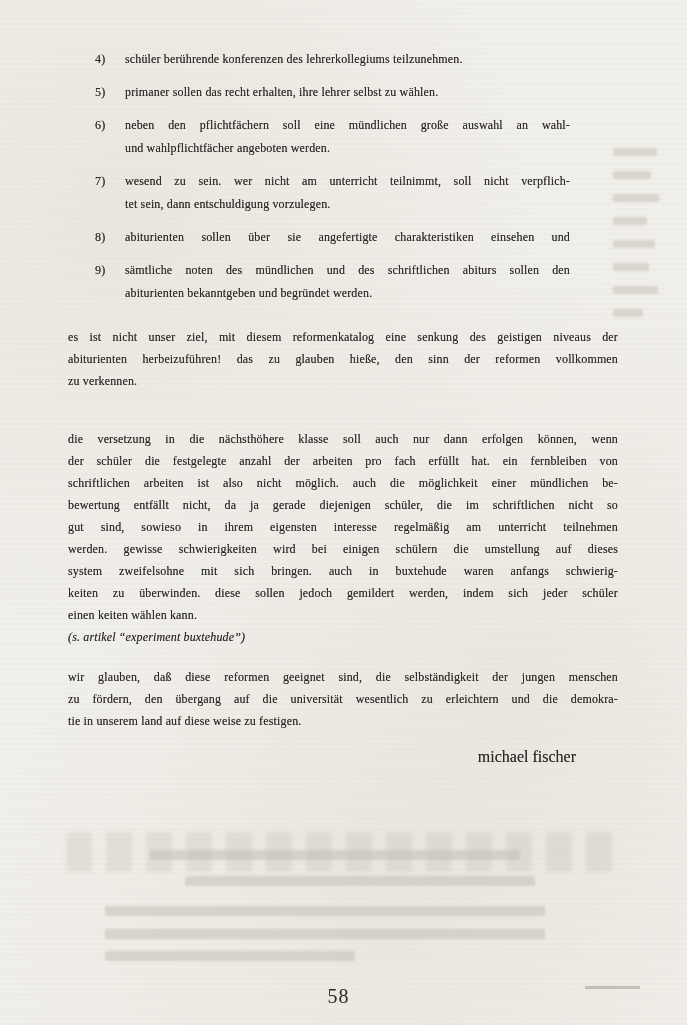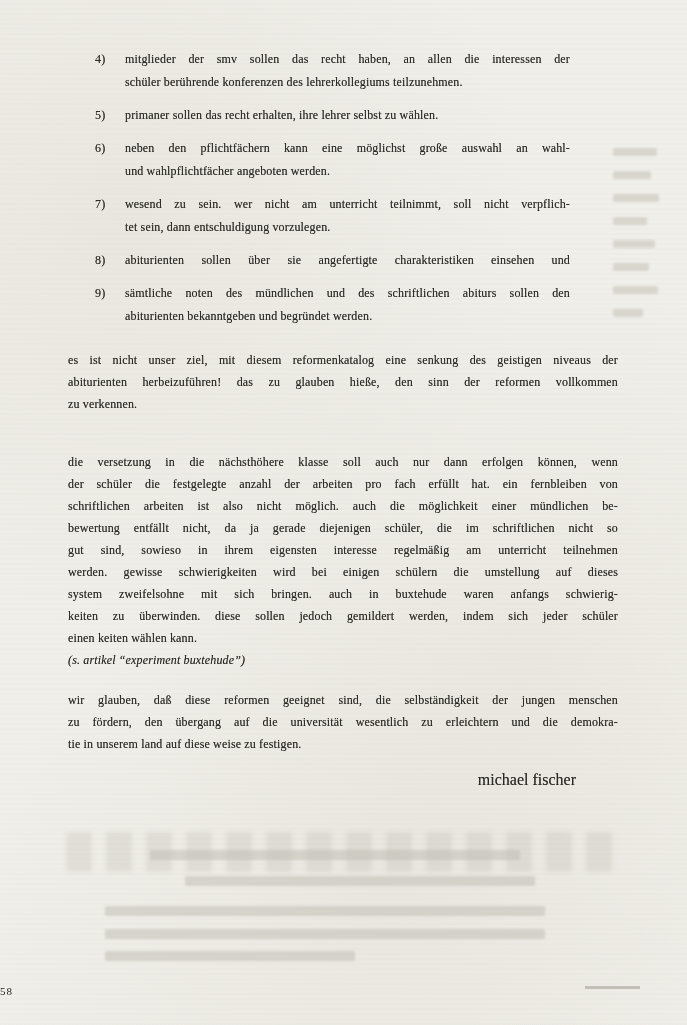--- a/index.html
+++ b/index.html
@@ -92,7 +92,6 @@
       <div class="item">
         <div class="num ln">4)</div>
         <div class="itemtext">
-          <div class="ln just">mitglieder der smv sollen das recht haben, an allen die interessen der</div>
           <div class="ln">schüler berührende konferenzen des lehrerkollegiums teilzunehmen.</div>
         </div>
       </div>

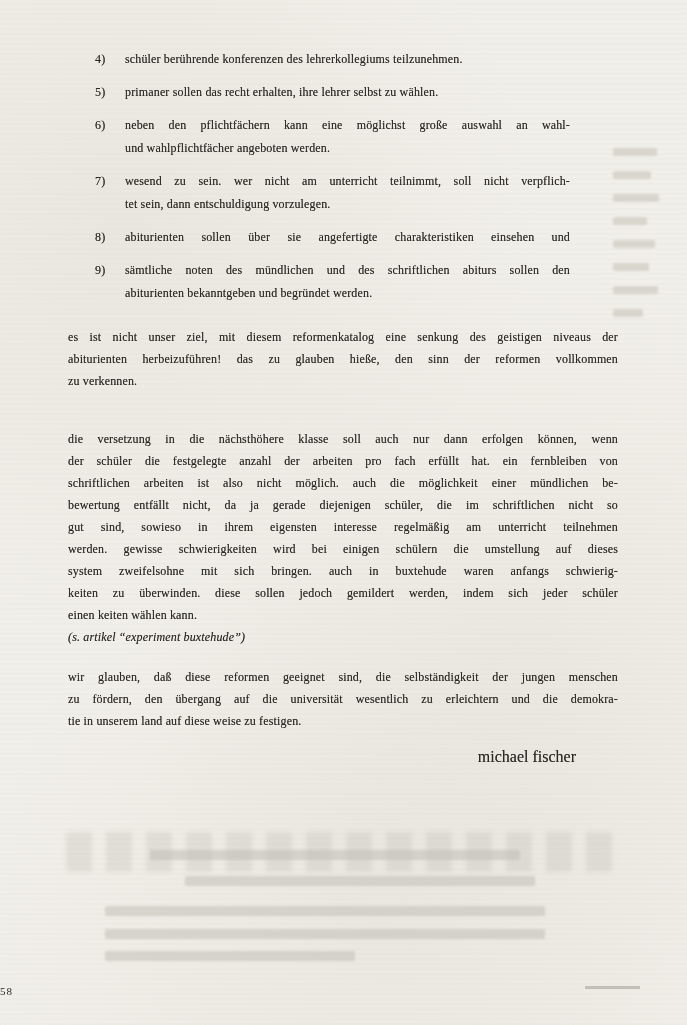--- a/index.html
+++ b/index.html
@@ -106,7 +106,7 @@
       <div class="item">
         <div class="num ln">6)</div>
         <div class="itemtext">
-          <div class="ln just">neben den pflichtfächern kann eine möglichst große auswahl an wahl-</div>
+          <div class="ln just">neben den pflichtfächern soll eine mündlichen große auswahl an wahl-</div>
           <div class="ln">und wahlpflichtfächer angeboten werden.</div>
         </div>
       </div>

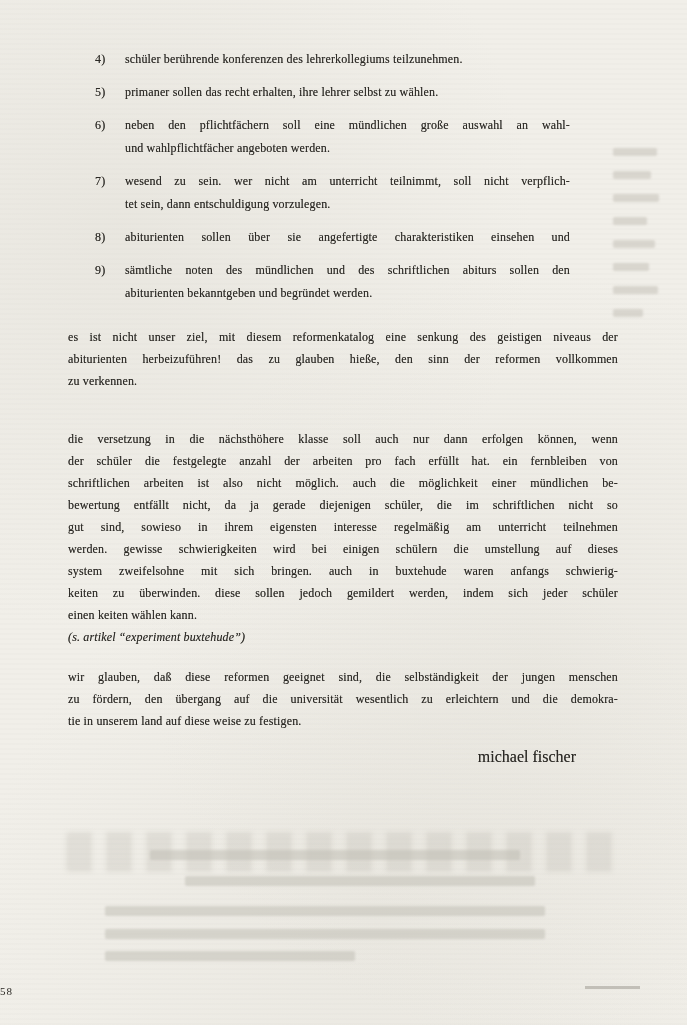--- a/index.html
+++ b/index.html
@@ -49,7 +49,8 @@
   .page-number {
     position:absolute;
     left:0; right:10px; top:985px;
-    font-size:11px;
+    text-align:center;
+    font-size:20px;
     letter-spacing:1px;
   }
   

